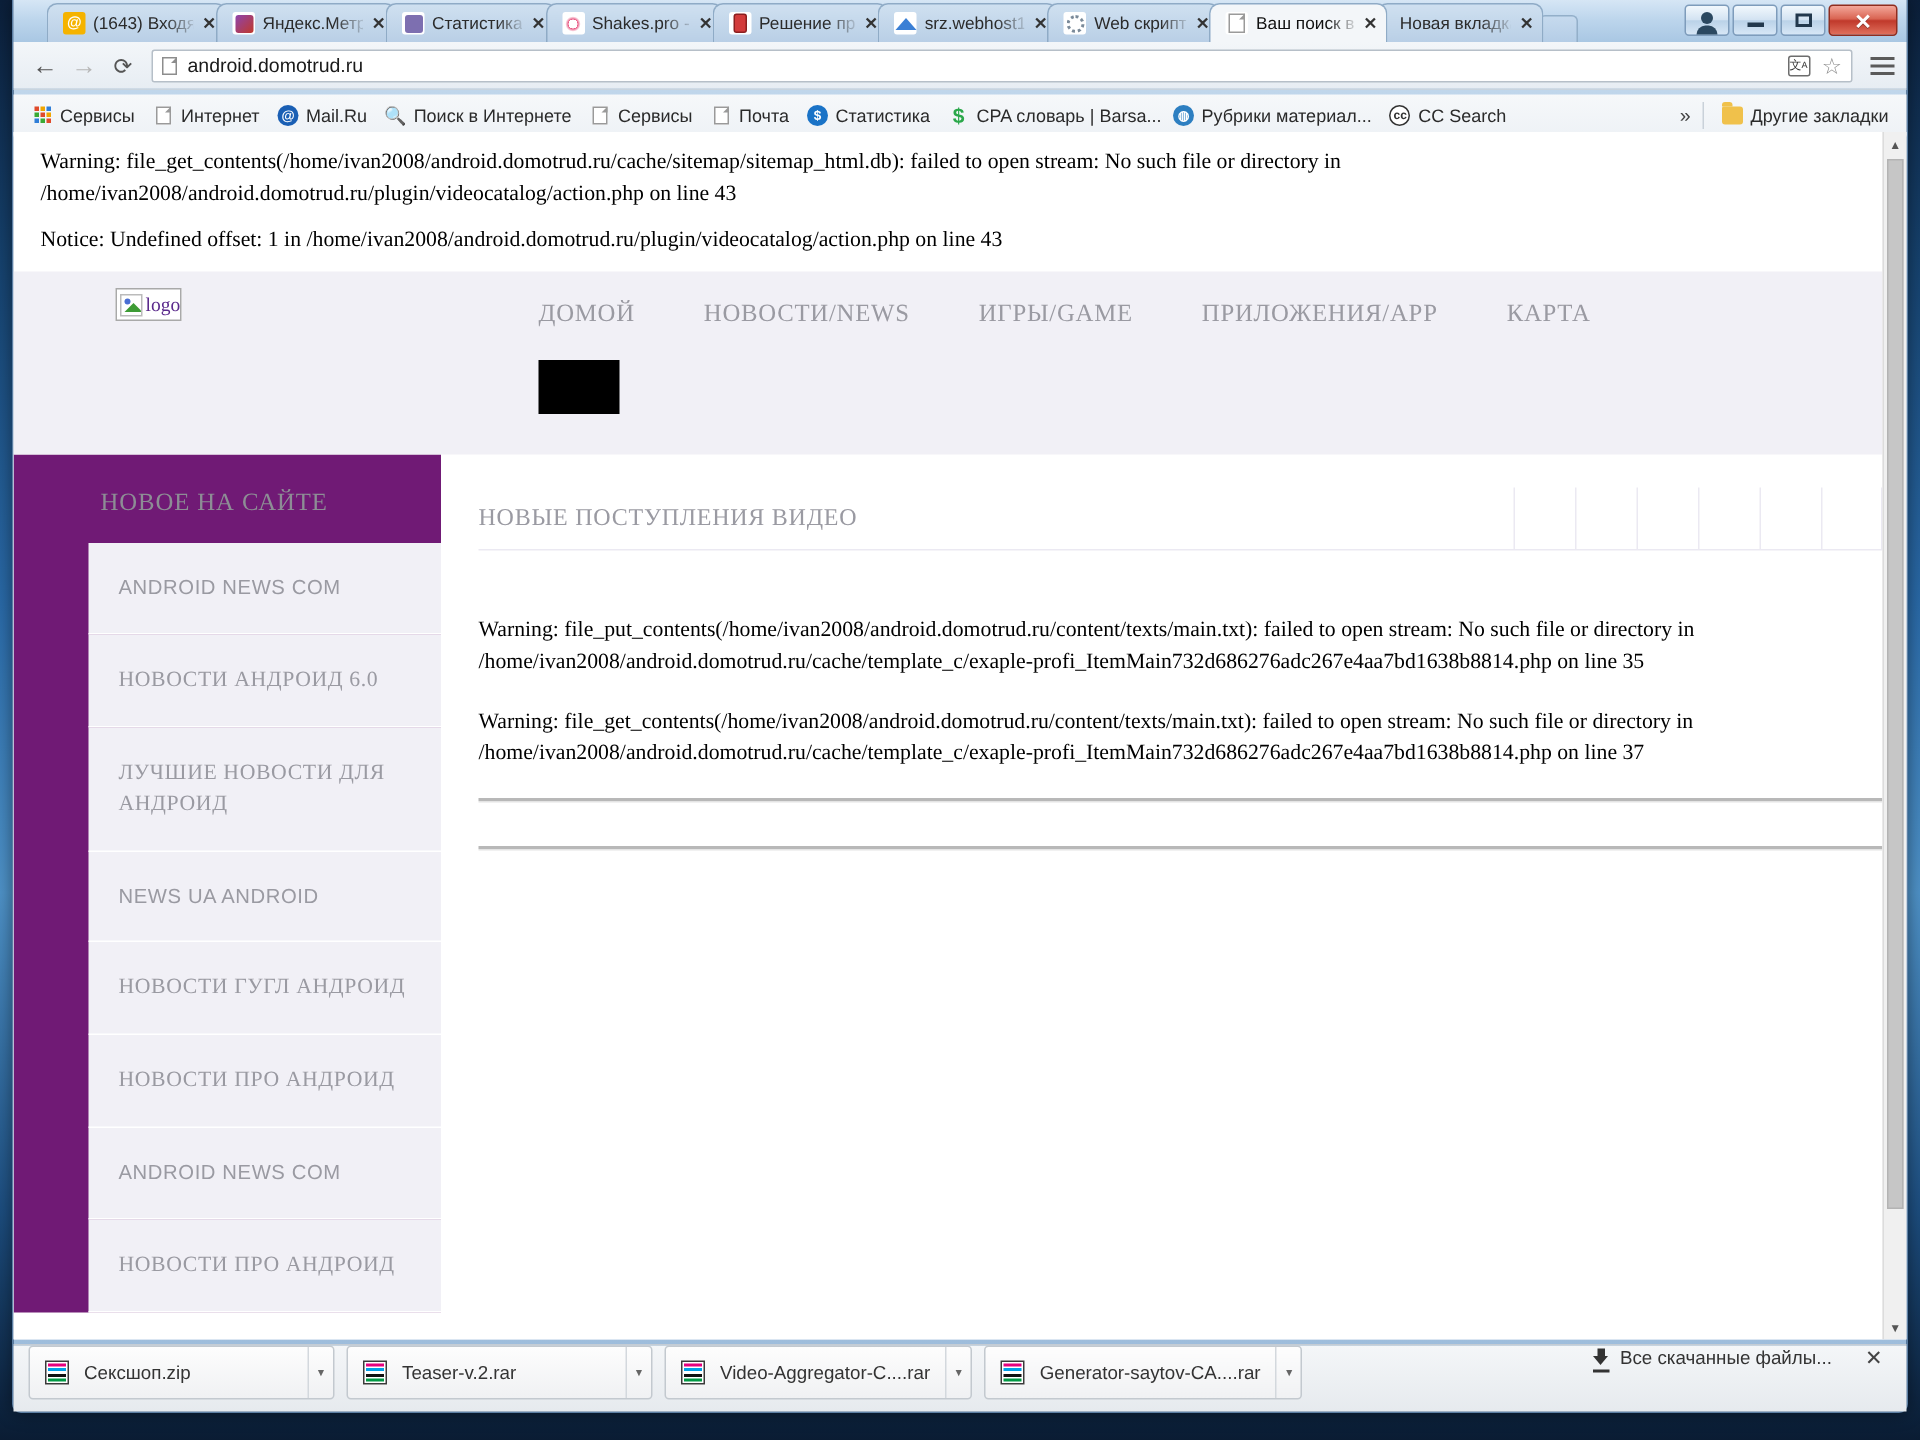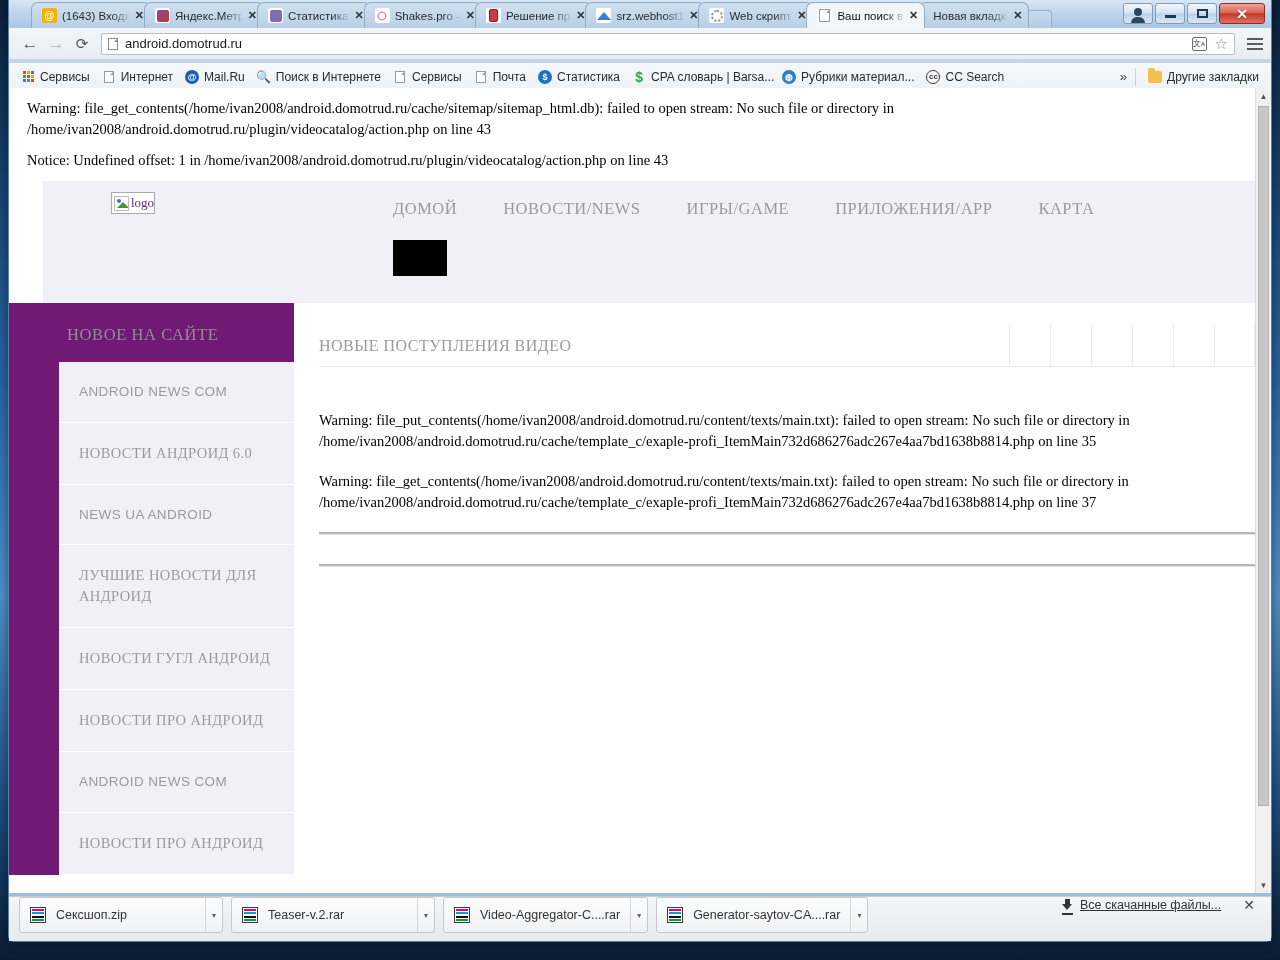--- a/index.html
+++ b/index.html
@@ -250,7 +250,6 @@
     background: #f1f0f6;
     height: 122px;
     position: relative;
-    margin-left: 34px;
   }
   .logo-box {
     position: absolute; left: 68px; top: 11px;

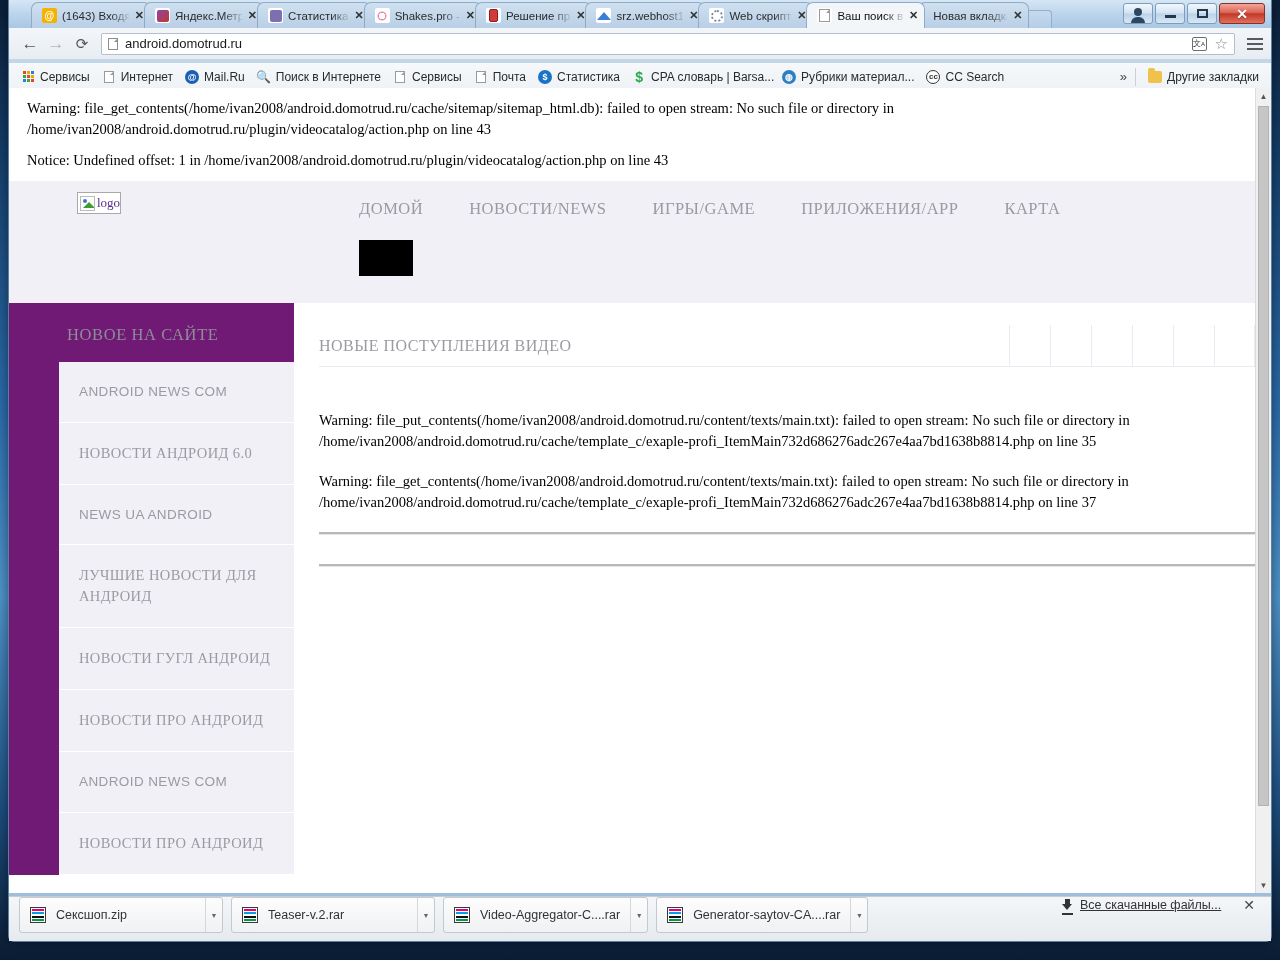--- a/index.html
+++ b/index.html
@@ -662,8 +662,8 @@
             <div id="sidebar-items">
                 <div class="sb-item lat">ANDROID NEWS COM</div>
                 <div class="sb-item cyr">НОВОСТИ АНДРОИД 6.0</div>
+                <div class="sb-item cyr">ЛУЧШИЕ НОВОСТИ ДЛЯ АНДРОИД</div>
                 <div class="sb-item lat">NEWS UA ANDROID</div>
-                <div class="sb-item cyr">ЛУЧШИЕ НОВОСТИ ДЛЯ АНДРОИД</div>
                 <div class="sb-item cyr">НОВОСТИ ГУГЛ АНДРОИД</div>
                 <div class="sb-item cyr">НОВОСТИ ПРО АНДРОИД</div>
                 <div class="sb-item lat">ANDROID NEWS COM</div>

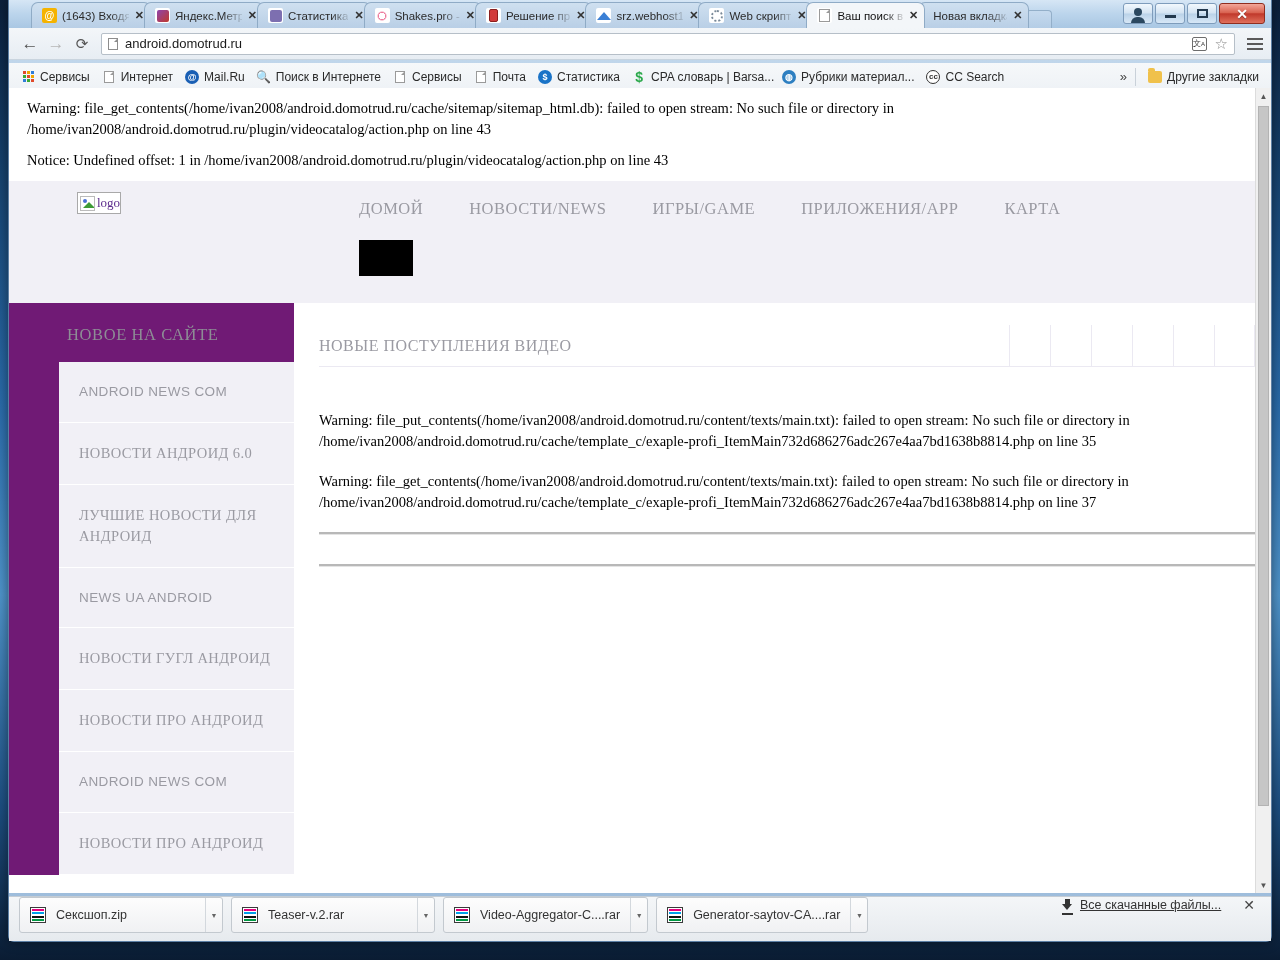--- a/index.html
+++ b/index.html
@@ -433,7 +433,7 @@
   }
   .all-dl {
     display:flex; align-items:center; gap:7px;
-    font-size: 12.5px; color: #333; text-decoration: underline;
+    font-size: 12.5px; color: #333; 
   }
   .dl-arrow {
     width: 11px; height: 13px; position: relative;

